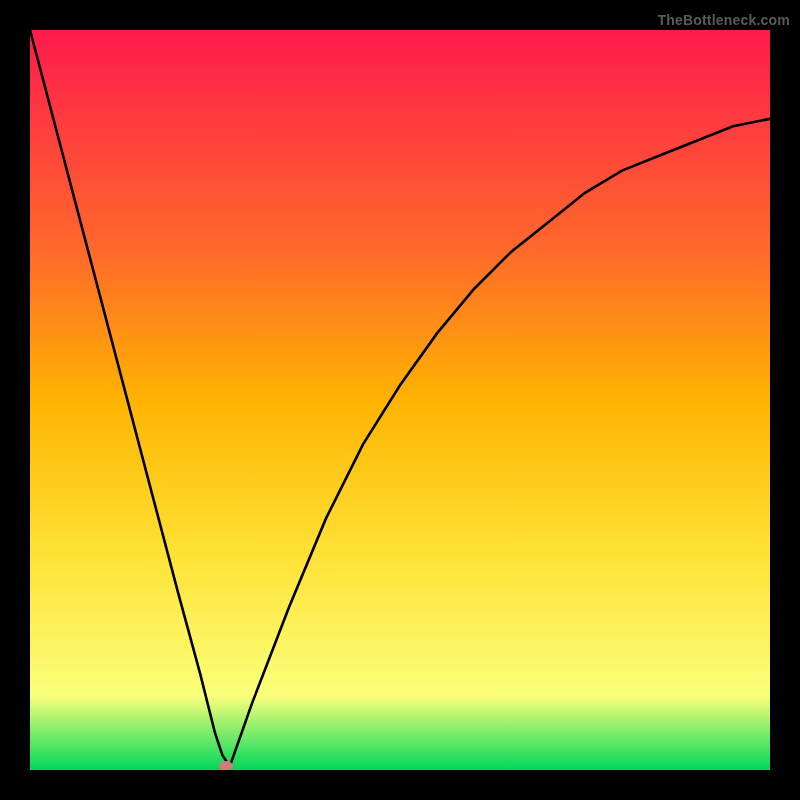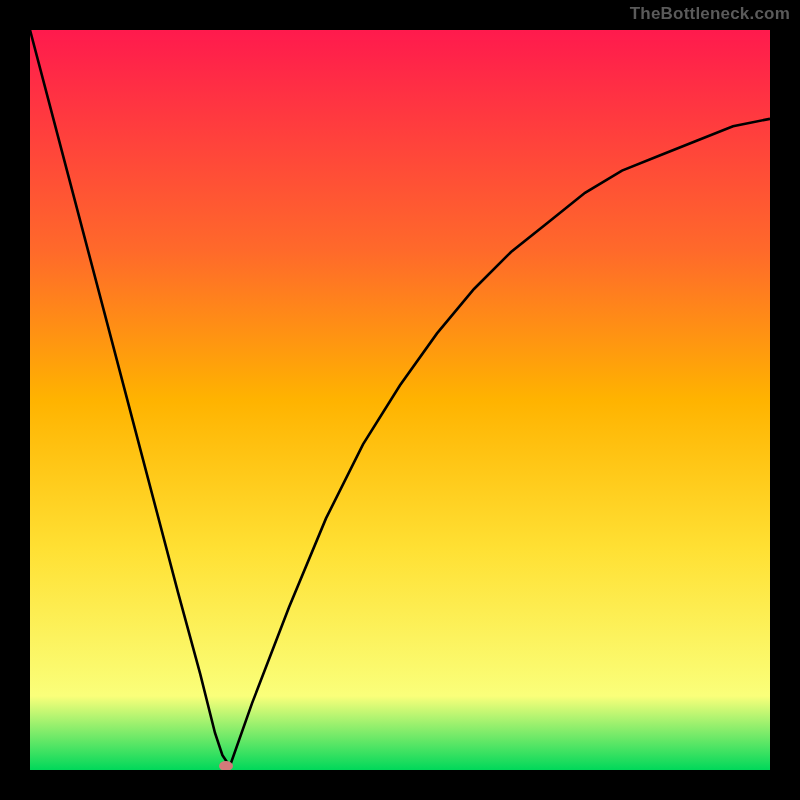--- a/index.html
+++ b/index.html
@@ -19,10 +19,10 @@
   }
   .attribution {
     position: absolute;
-    top: 4px;
+    top: 12px;
     right: 10px;
     color: #5a5a5a;
-    font-size: 17px;
+    font-size: 14px;
     font-weight: 600;
     letter-spacing: 0.2px;
     z-index: 5;

